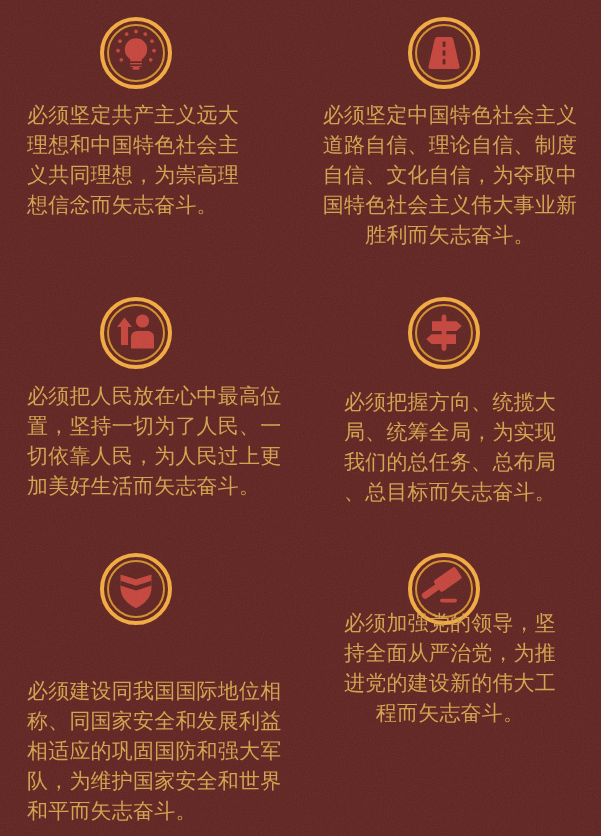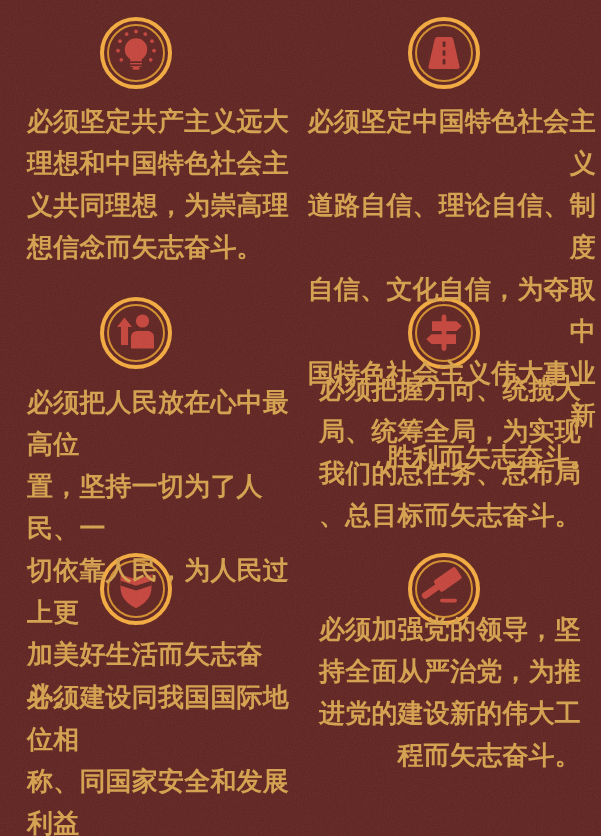--- a/index.html
+++ b/index.html
@@ -19,11 +19,10 @@
   .badge{position:absolute;width:74px;height:74px;}
   .badge svg{display:block;width:74px;height:74px;}
   .txt{
-    font-size:26px;line-height:42px;
+    font-size:21px;line-height:30px;
     color:var(--gold-text);
     white-space:pre-line;
     letter-spacing:0.2px;
-    font-weight:bold;
   }
   .txt-left{position:absolute;left:27px;width:272px;text-align:left;}
   .txt-right-wrap{position:absolute;left:304px;width:292px;display:flex;justify-content:center;}

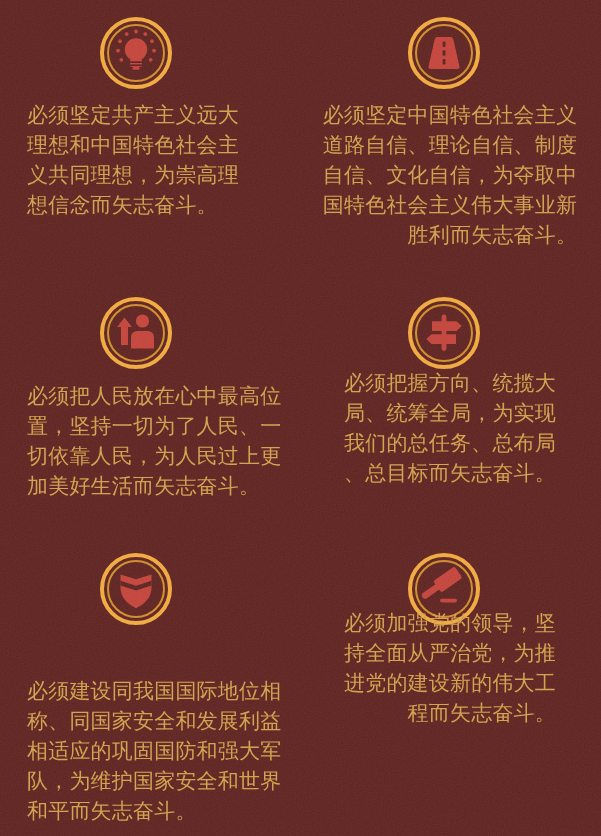--- a/index.html
+++ b/index.html
@@ -26,7 +26,7 @@
   }
   .txt-left{position:absolute;left:27px;width:272px;text-align:left;}
   .txt-right-wrap{position:absolute;left:304px;width:292px;display:flex;justify-content:center;}
-  .txt-right-wrap .txt{text-align:right;}
+  .txt-right-wrap .txt{text-align:center;}
   .noise{position:absolute;left:0;top:0;z-index:5;pointer-events:none;}
 </style>
 </head>

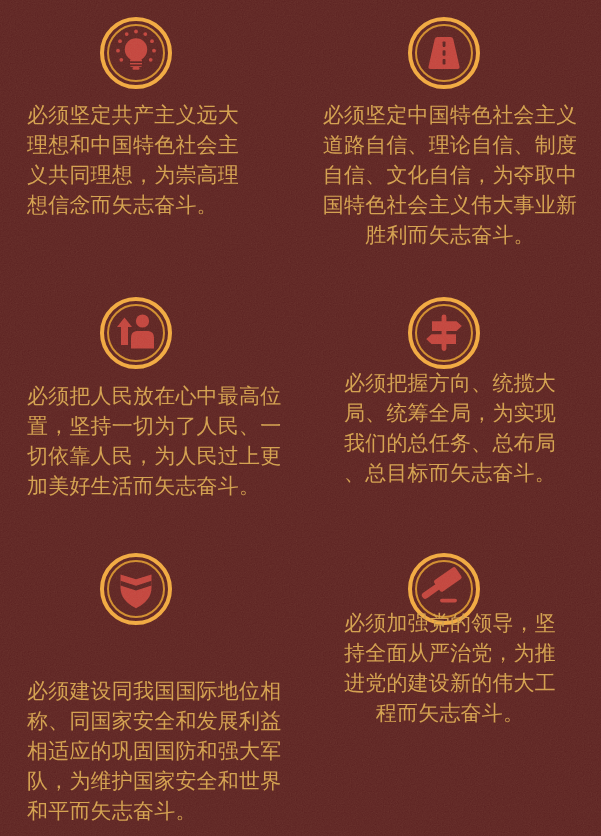--- a/index.html
+++ b/index.html
@@ -133,7 +133,7 @@
 切依靠人民，为人民过上更
 加美好生活而矢志奋斗。</div>
 
-<div class="txt-right-wrap" style="top:368px;">
+<div class="txt-right-wrap" style="top:387px;">
   <div class="txt">必须把握方向、统揽大
 局、统筹全局，为实现
 我们的总任务、总布局

